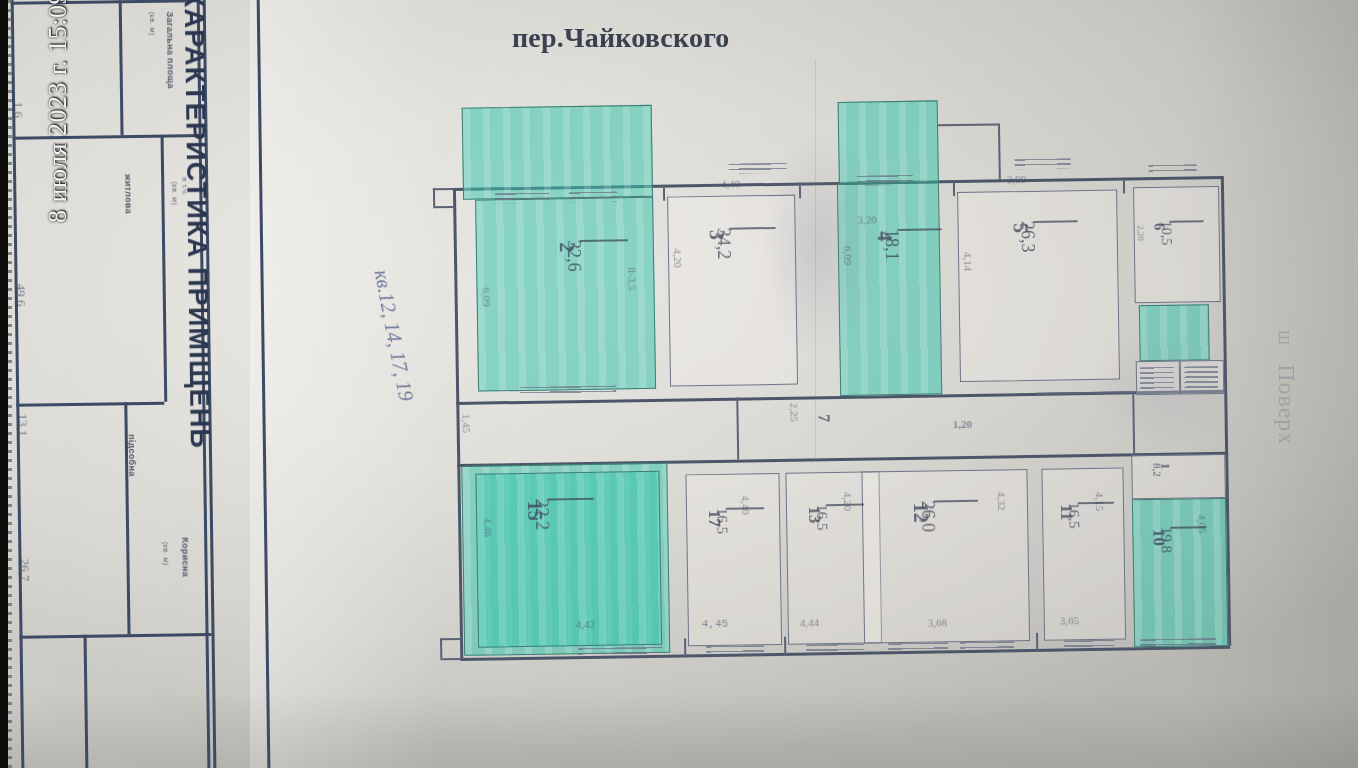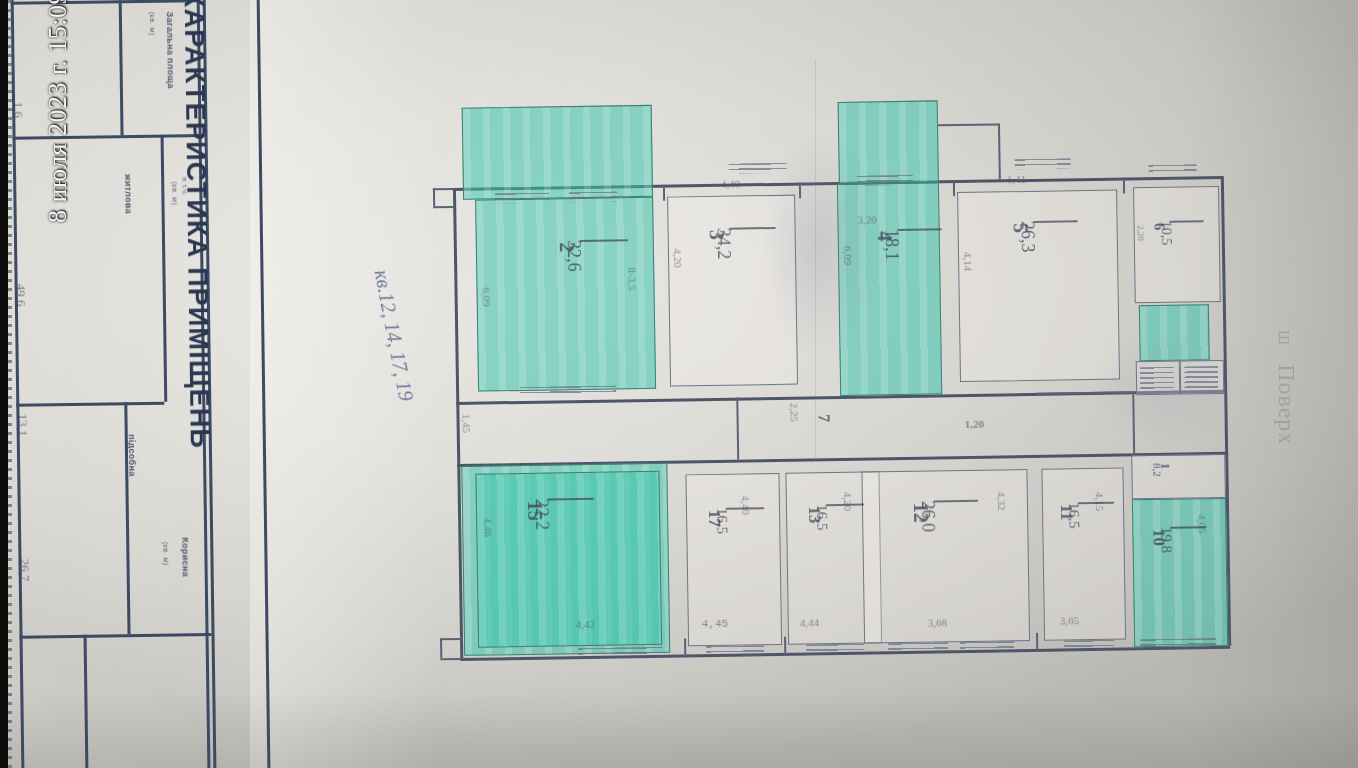--- a/index.html
+++ b/index.html
@@ -264,6 +264,7 @@
     <div id="bigtitle">ХАРАКТЕРИСТИКА ПРИМІЩЕНЬ</div>
   </div>
 
+  <div id="street">пер.Чайковского</div>
 
   <div id="kvlabel">кв.12, 14, 17, 19</div>
 

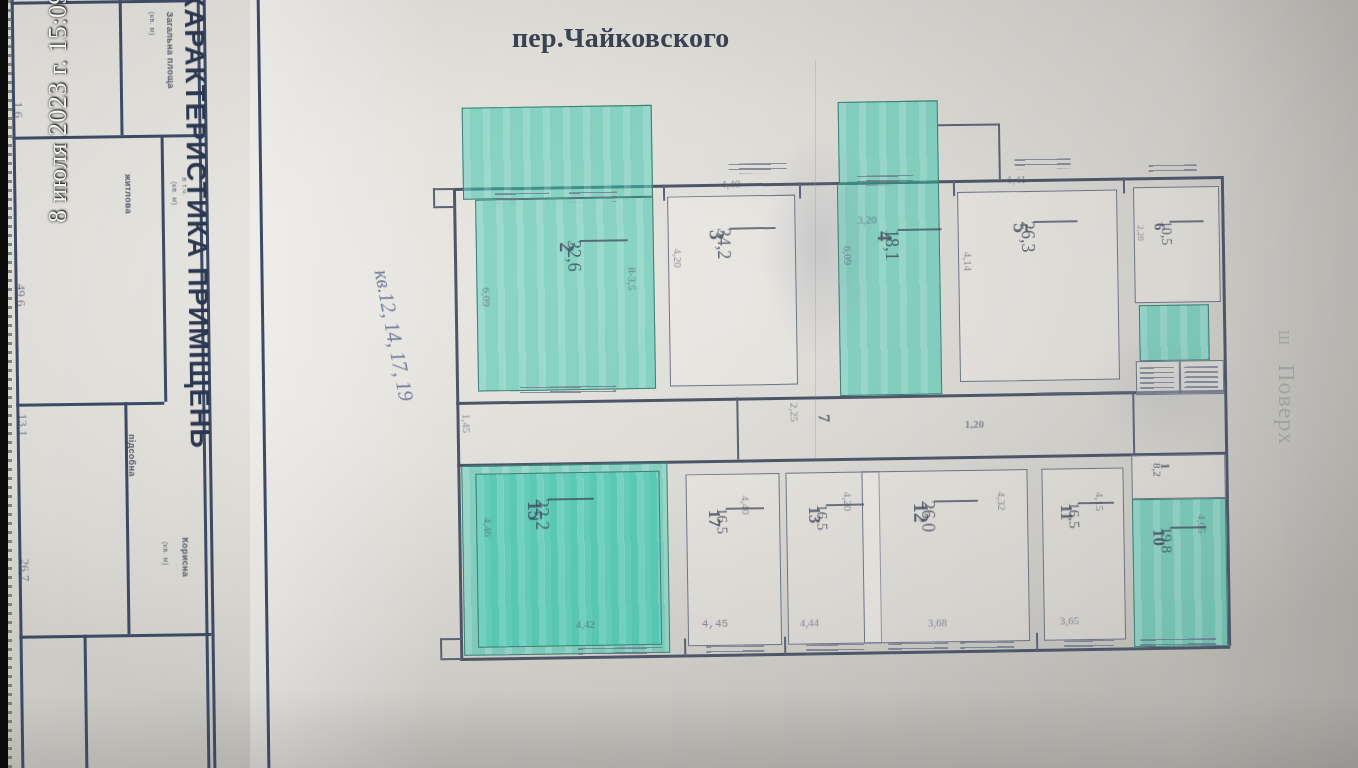--- a/index.html
+++ b/index.html
@@ -323,7 +323,7 @@
     <div class="rl-line" style="left:600px;top:128px;width:44px;"></div>
     <div class="roomlabel rl-num" style="left:598px;top:130px;">5</div>
     <div class="dim" style="left:540px;top:158px;">4,14</div>
-    <div class="dim flat" style="left:574px;top:80px;">1,41</div>
+    <div class="dim flat" style="left:574px;top:80px;">2,99</div>
     <div class="hatch" style="left:582px;top:66px;width:56px;height:10px;"></div>
 
     <div class="room" style="left:700px;top:96px; width:86px; height:116px;"></div>

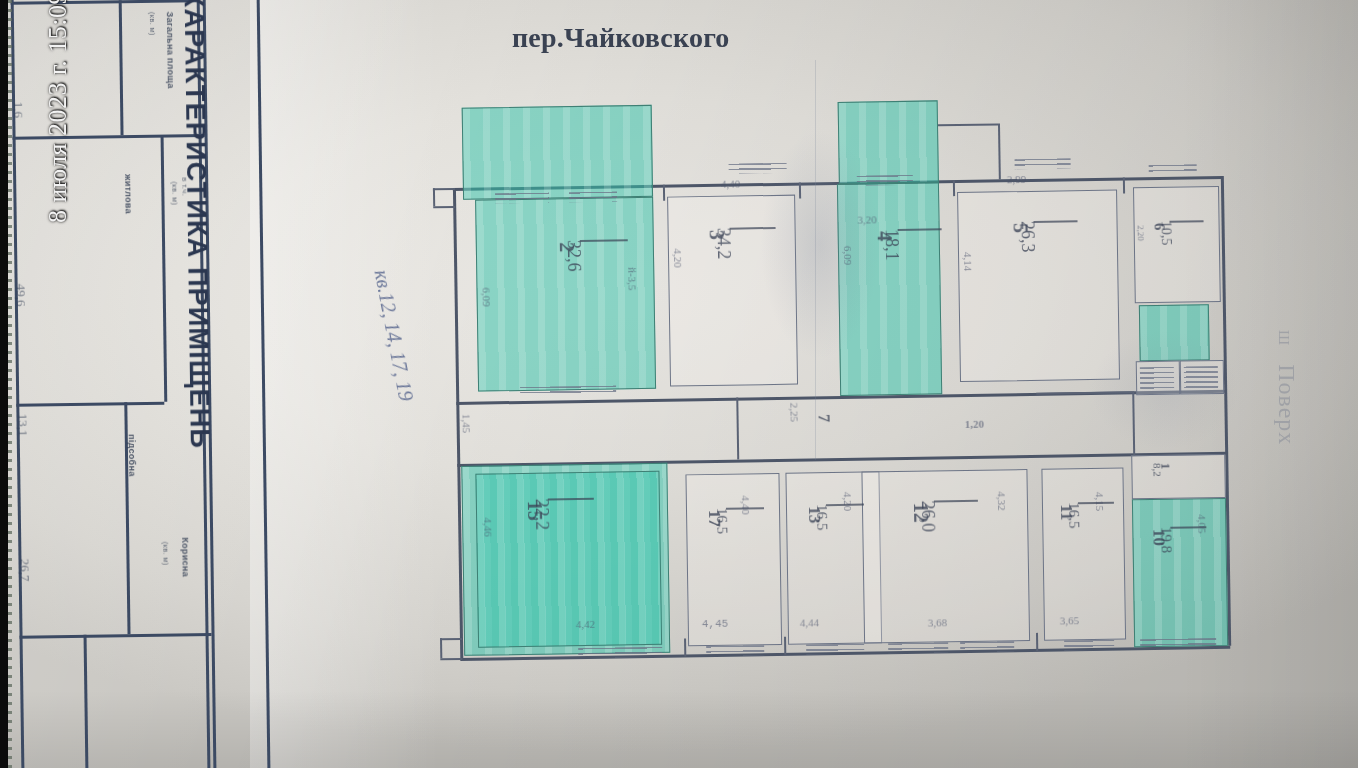--- a/index.html
+++ b/index.html
@@ -394,7 +394,7 @@
 
     <div class="dim" style="left:36px;top:312px;">1,45</div>
     <div class="dim" style="left:364px;top:306px;">2,25</div>
-    <div class="dim flat" style="left:528px;top:324px;font-weight:bold;">1,20</div>
+    <div class="dim flat" style="left:516px;top:324px;font-weight:bold;">1,20</div>
 
     <div class="roomlabel rl-num" style="left:396px;top:318px;font-size:16px;">7</div>
 

